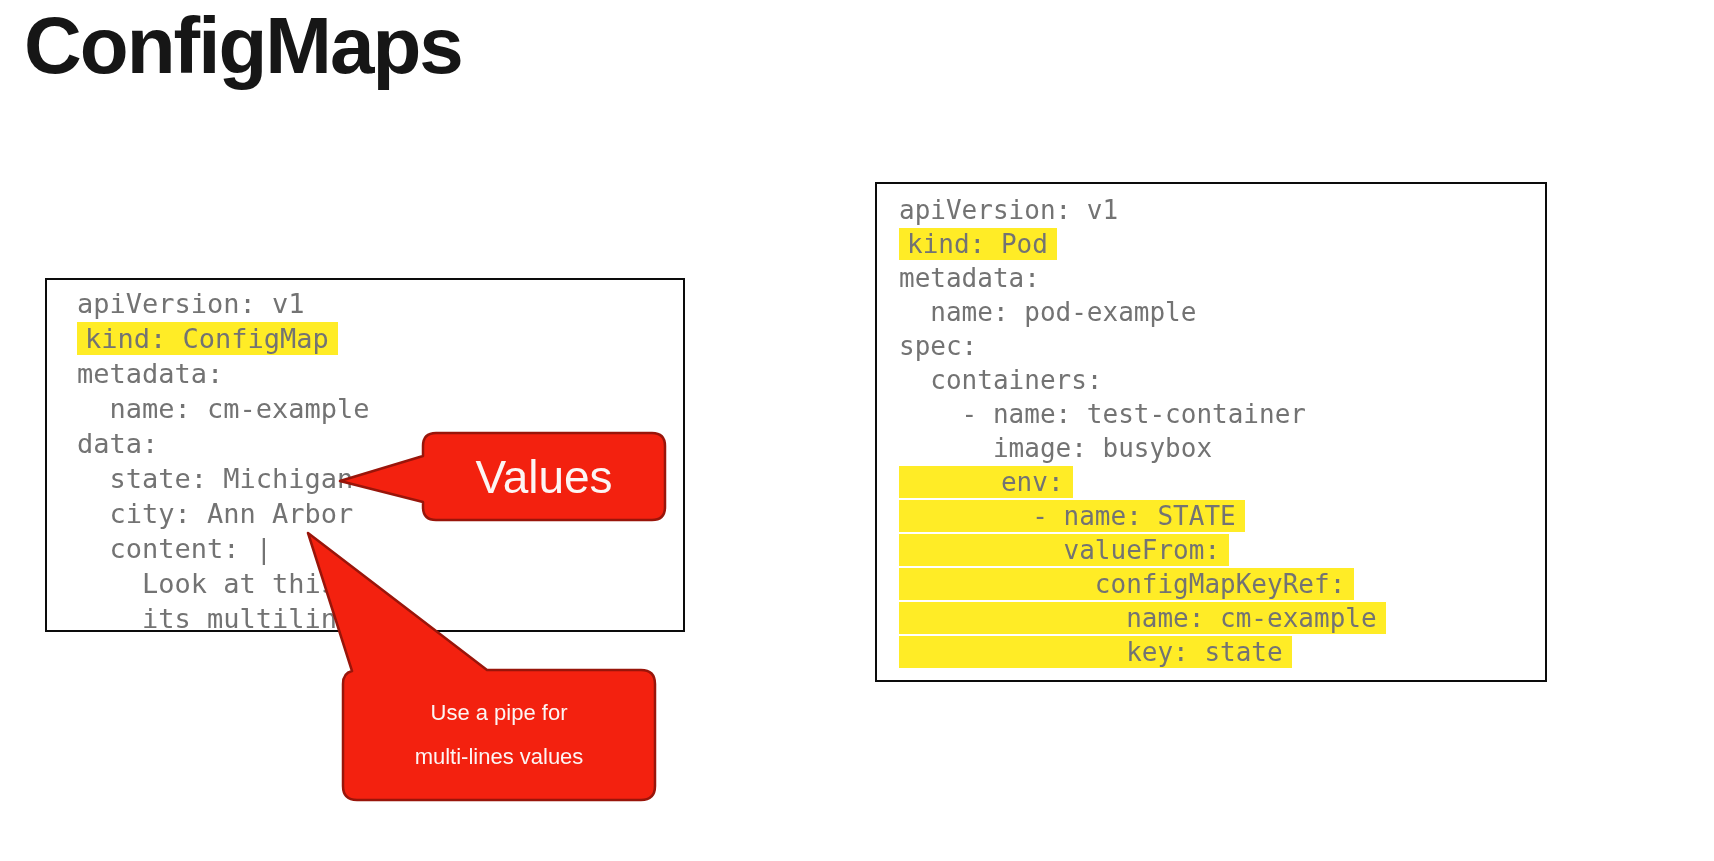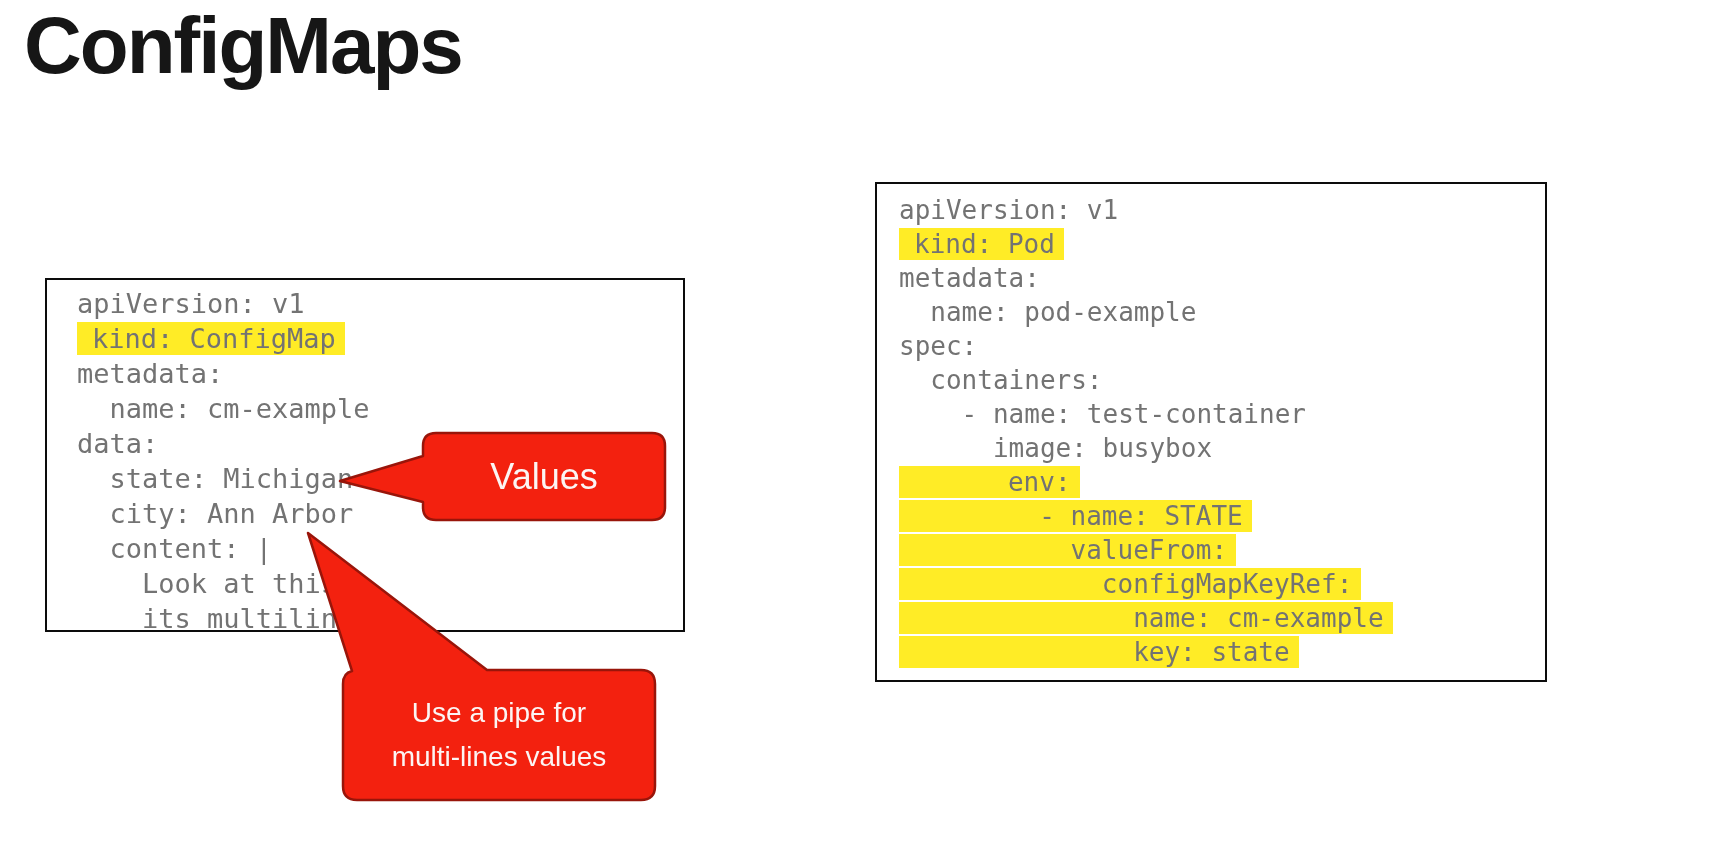--- a/index.html
+++ b/index.html
@@ -41,7 +41,7 @@
   .code-line{white-space:pre;}
   .hl{
     background:var(--hl,#ffec26);
-    padding:1px 9px 1px 15px;
+    padding:1px 9px 1px 8px;
   }
   #callout-svg{
     position:absolute;left:0;top:0;

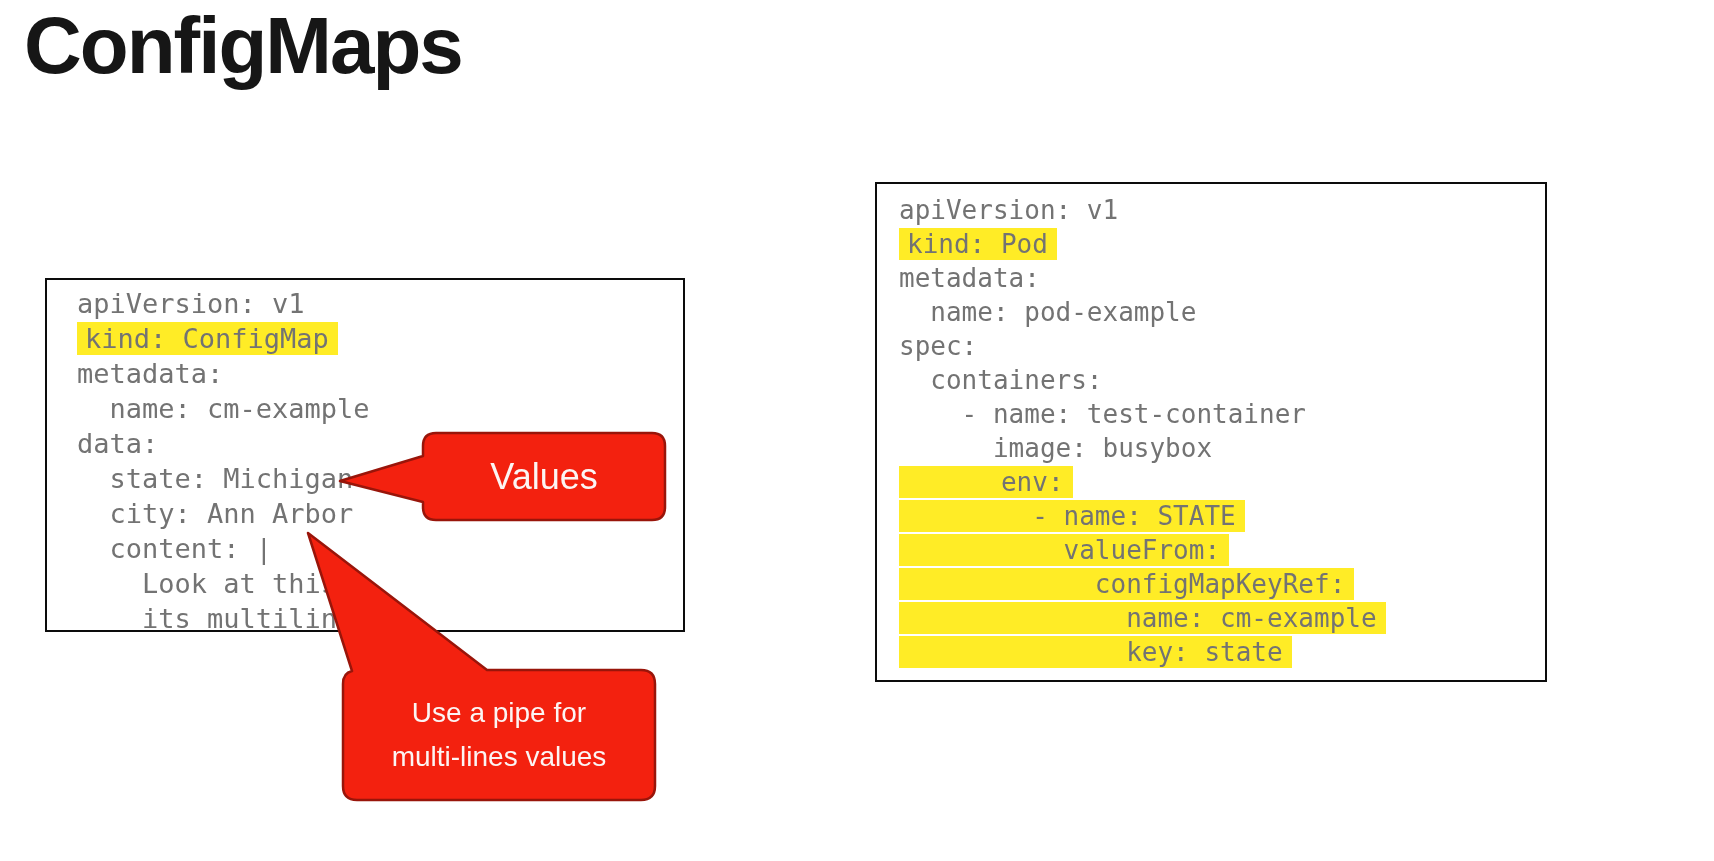--- a/index.html
+++ b/index.html
@@ -63,7 +63,7 @@
   }
   #values-label{
     left:423px;top:433px;width:242px;height:87px;
-    font-size:36px;
+    font-size:46px;
   }
   #pipe-label{
     left:343px;top:670px;width:312px;height:130px;

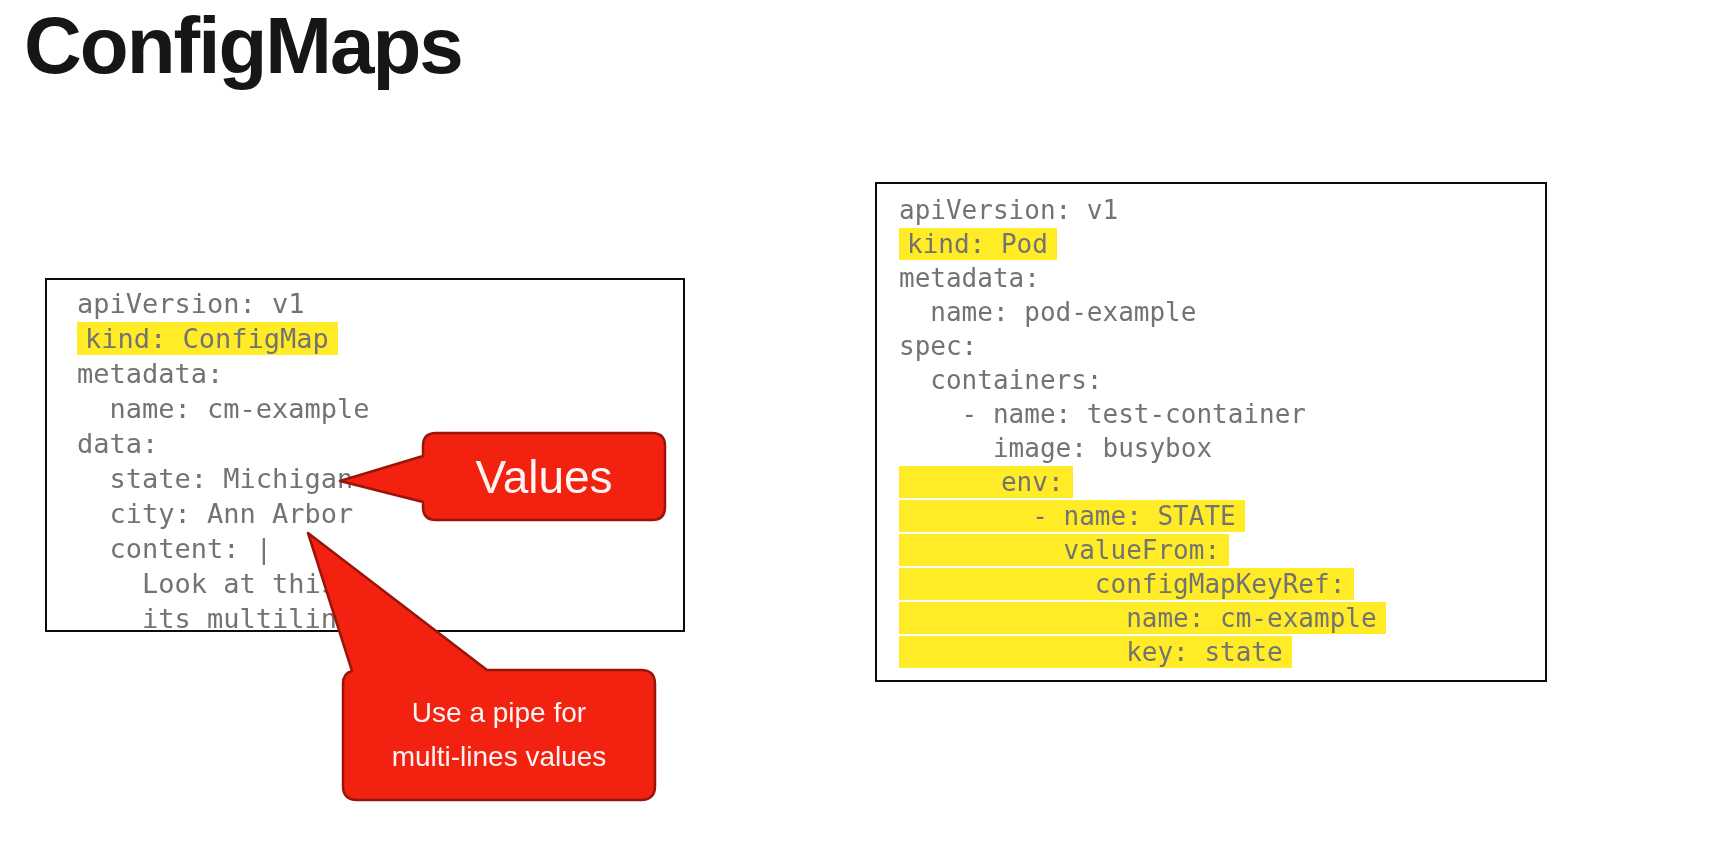--- a/index.html
+++ b/index.html
@@ -67,7 +67,7 @@
   }
   #pipe-label{
     left:343px;top:670px;width:312px;height:130px;
-    font-size:28px;line-height:44px;
+    font-size:22px;line-height:44px;
   }
 </style>
 </head>

